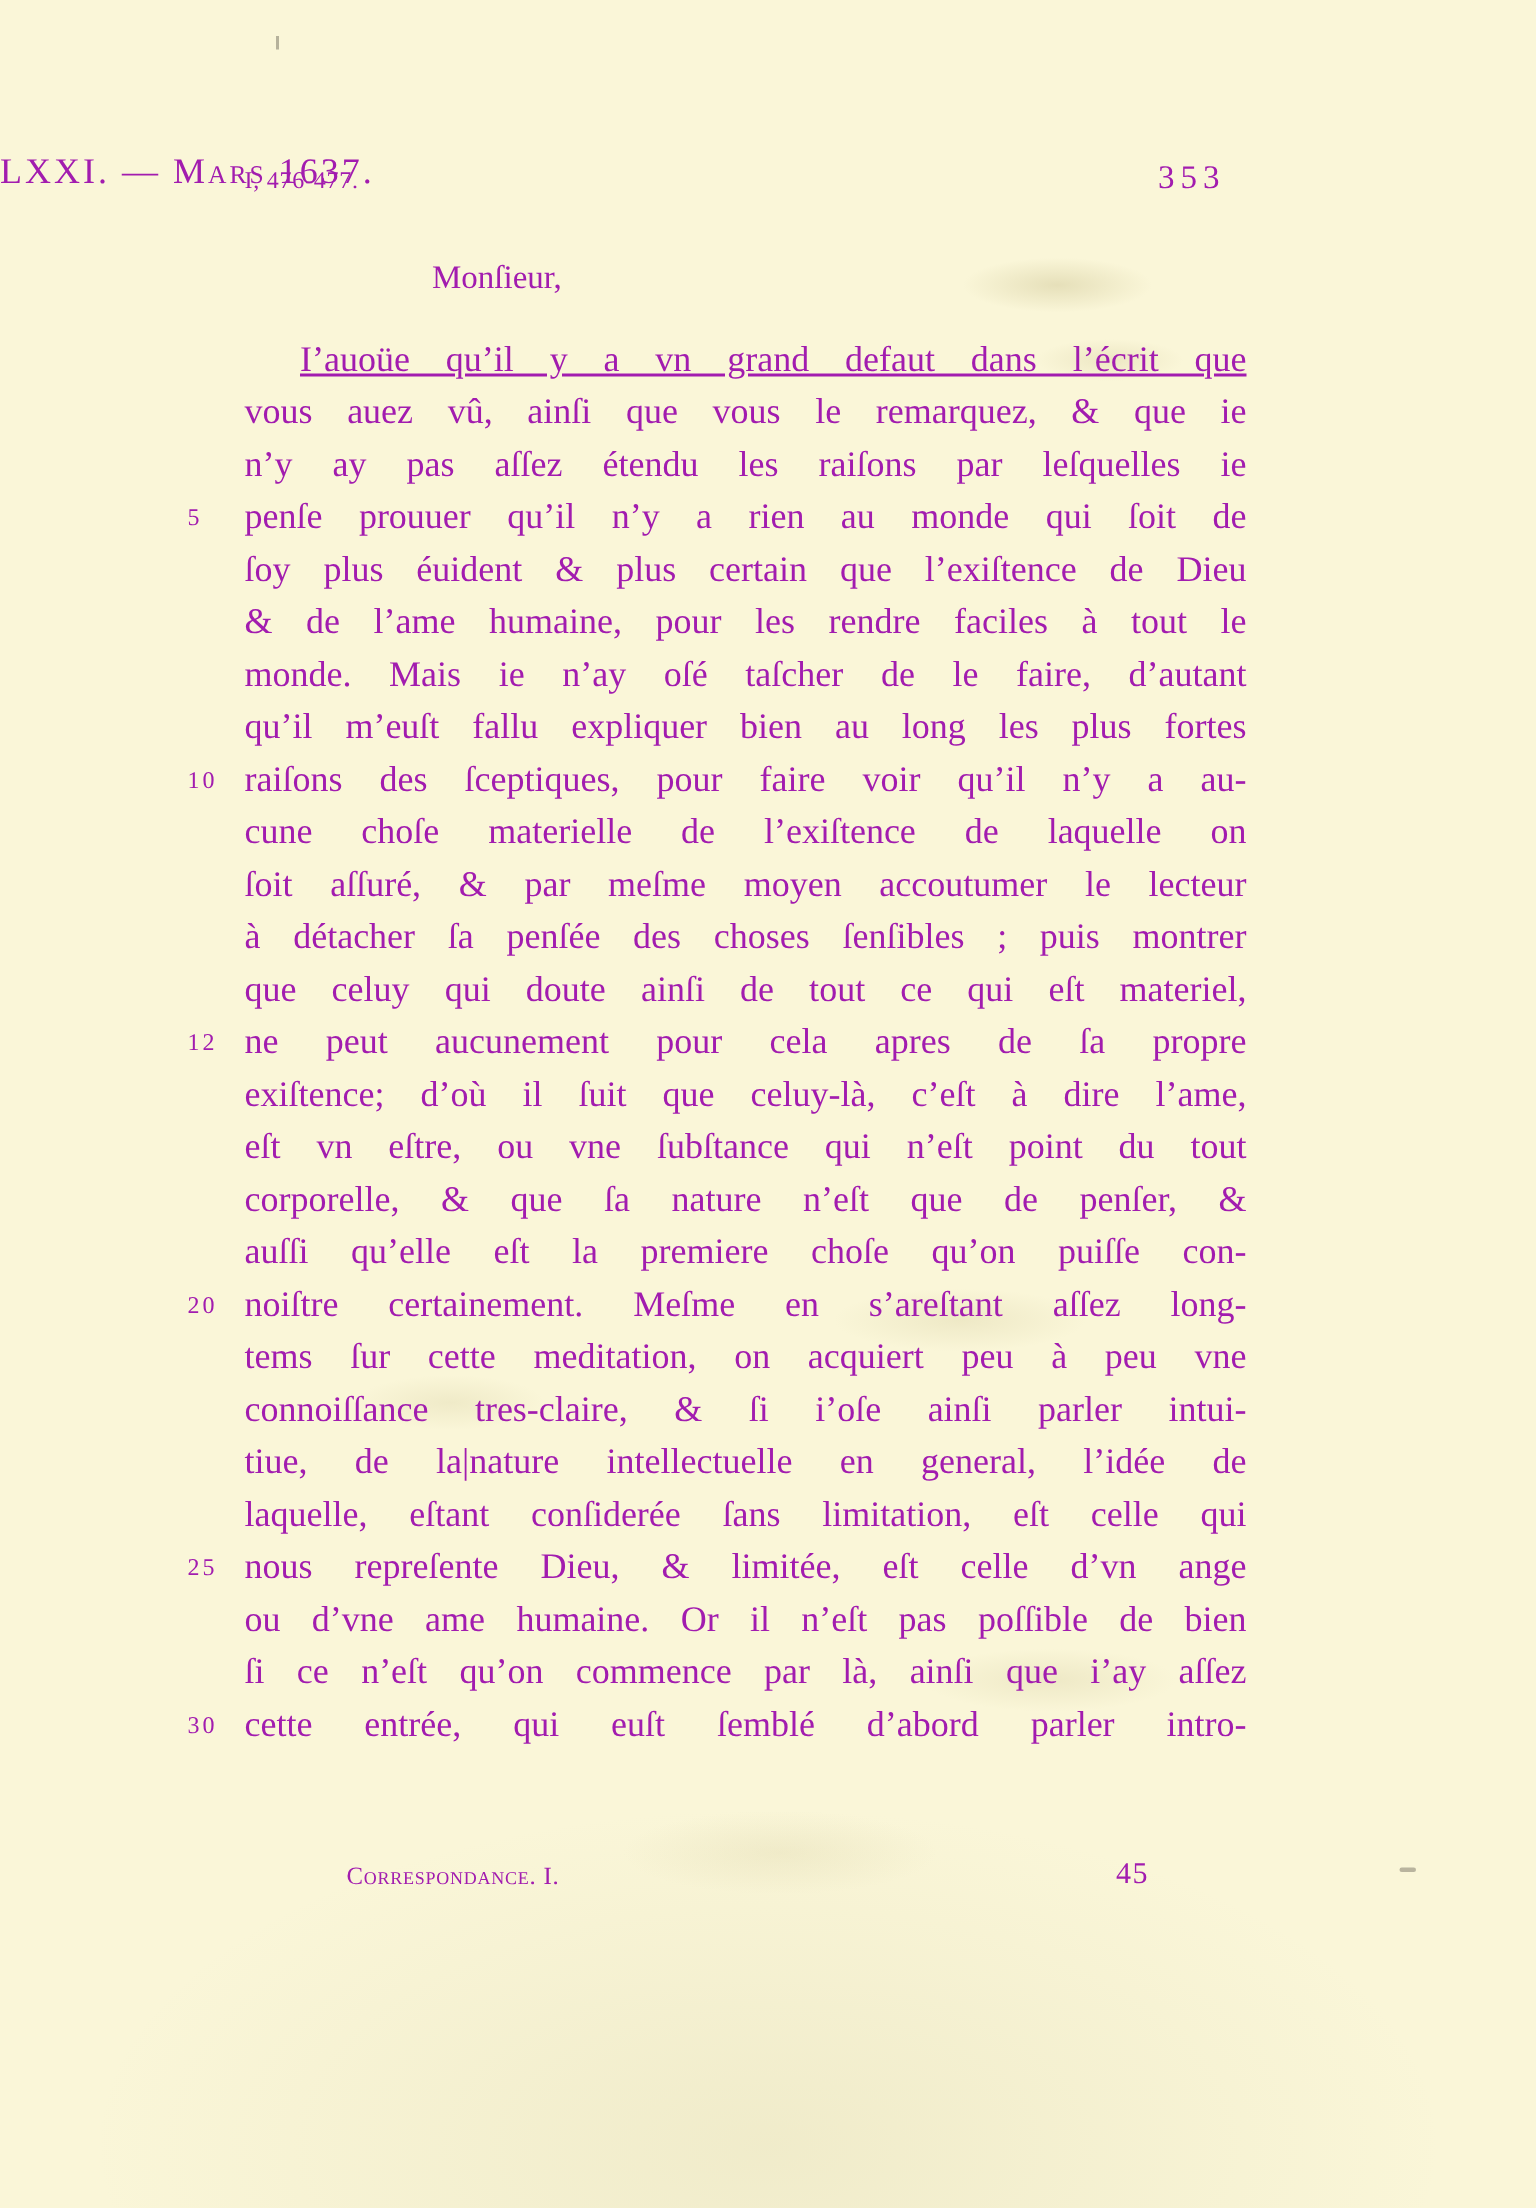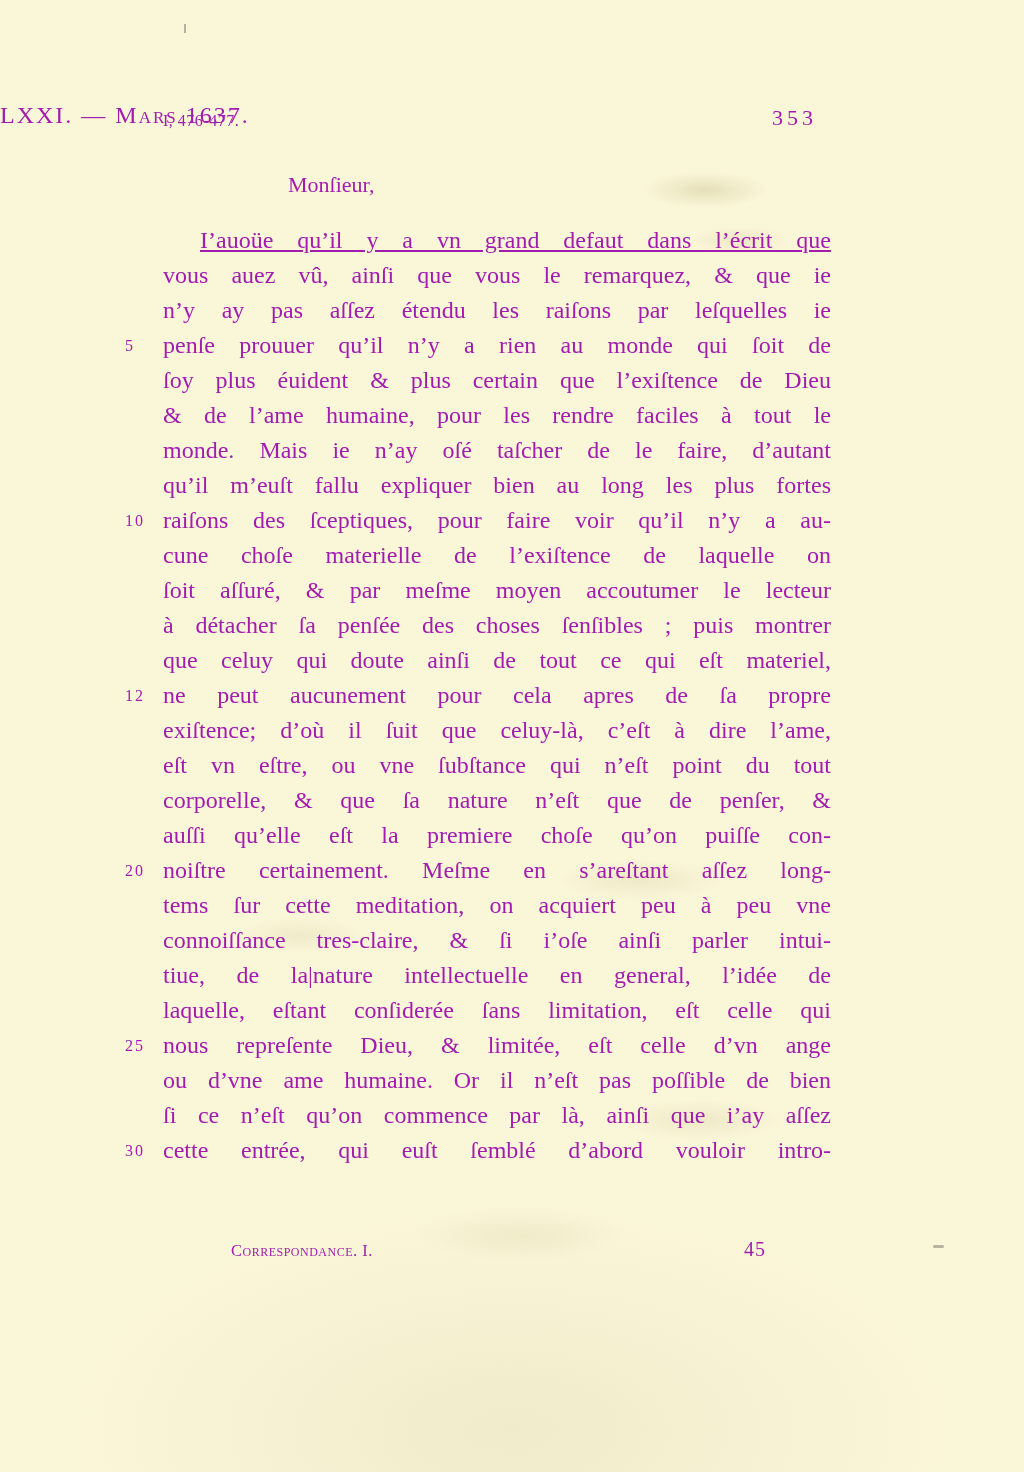--- a/index.html
+++ b/index.html
@@ -193,7 +193,7 @@
       </div>
       <div class="line">
         <span class="lineno">30</span>
-        <span class="ltext">cette entrée, qui euſt ſemblé d’abord vouloir intro-</span>
+        <span class="ltext">cette entrée, qui euſt ſemblé d’abord parler intro-</span>
       </div>
     </div>
 

